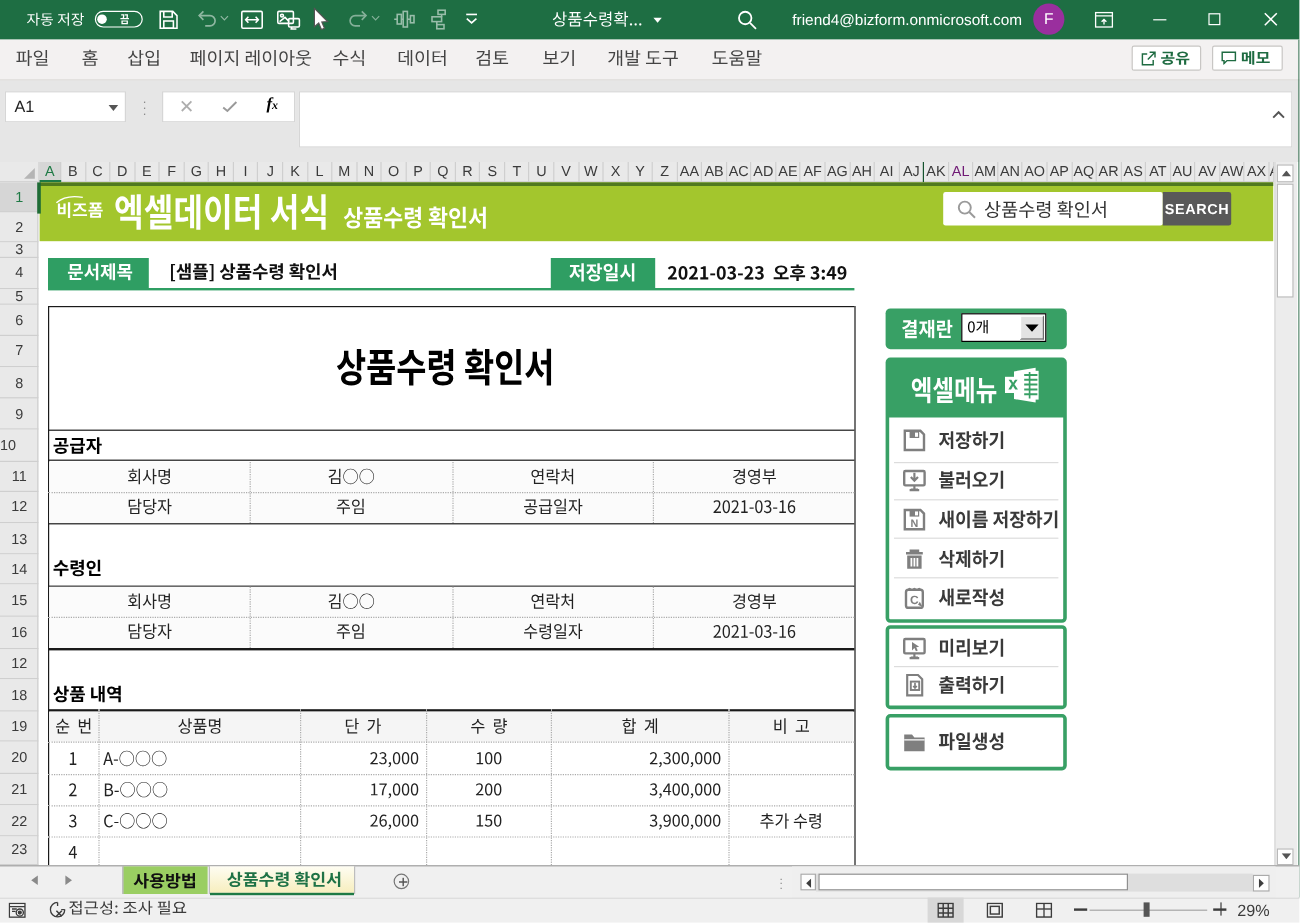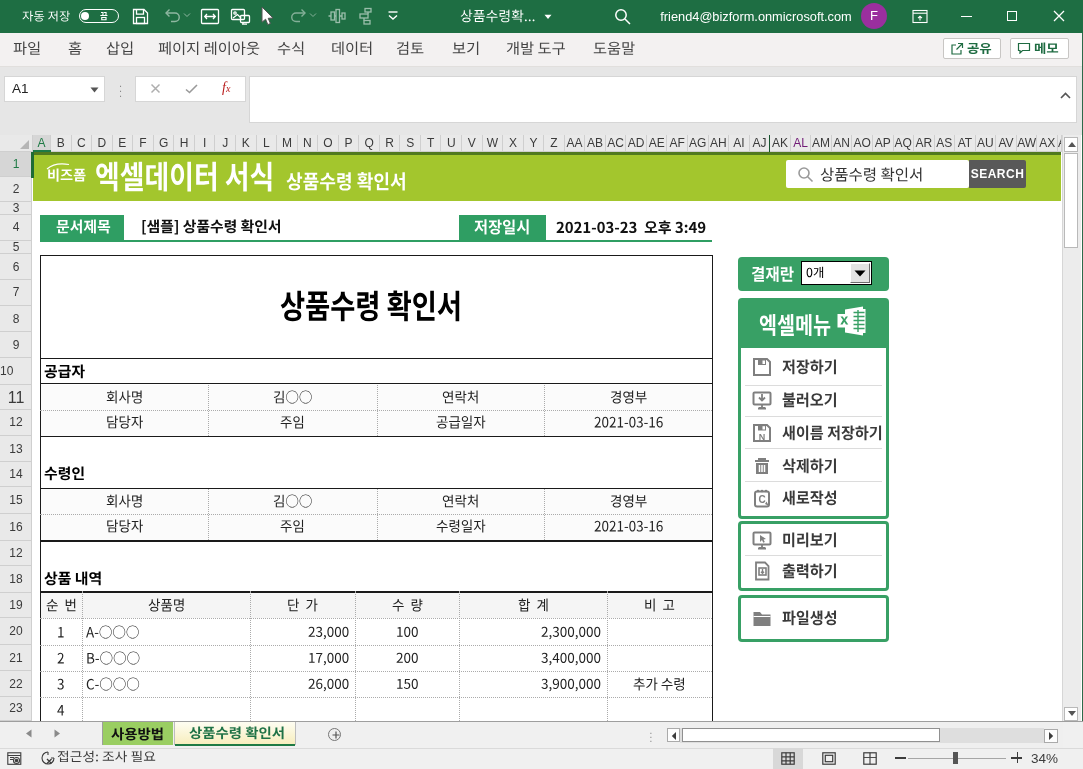--- a/index.html
+++ b/index.html
@@ -176,7 +176,7 @@
 <svg class="ab" style="left:185px;top:84px" width="13" height="10" viewBox="0 0 13 10" fill="none" stroke="#9a9a9a" stroke-width="1.6">
     <path d="M1 5.5 L4.5 8.5 L12 1"></path>
   </svg>
-<div class="ab" style="left:222px;top:80px;font-size:14px;font-style:italic;font-family:'Liberation Serif',serif;color:#b91c1c;font-weight:normal">f<span style="font-size:10px">x</span></div>
+<div class="ab" style="left:222px;top:80px;font-size:14px;font-style:italic;font-family:'Liberation Serif',serif;color:#000000;font-weight:bold">f<span style="font-size:10px">x</span></div>
 <div class="ab" style="left:249px;top:76px;width:828px;height:47px;background:#fff;border:1px solid #d6d6d6"></div>
 <svg class="ab" style="left:1060px;top:92px" width="11" height="7" viewBox="0 0 11 7" fill="none" stroke="#555" stroke-width="1.6">
     <path d="M1 6 L5.5 1.5 L10 6"></path>

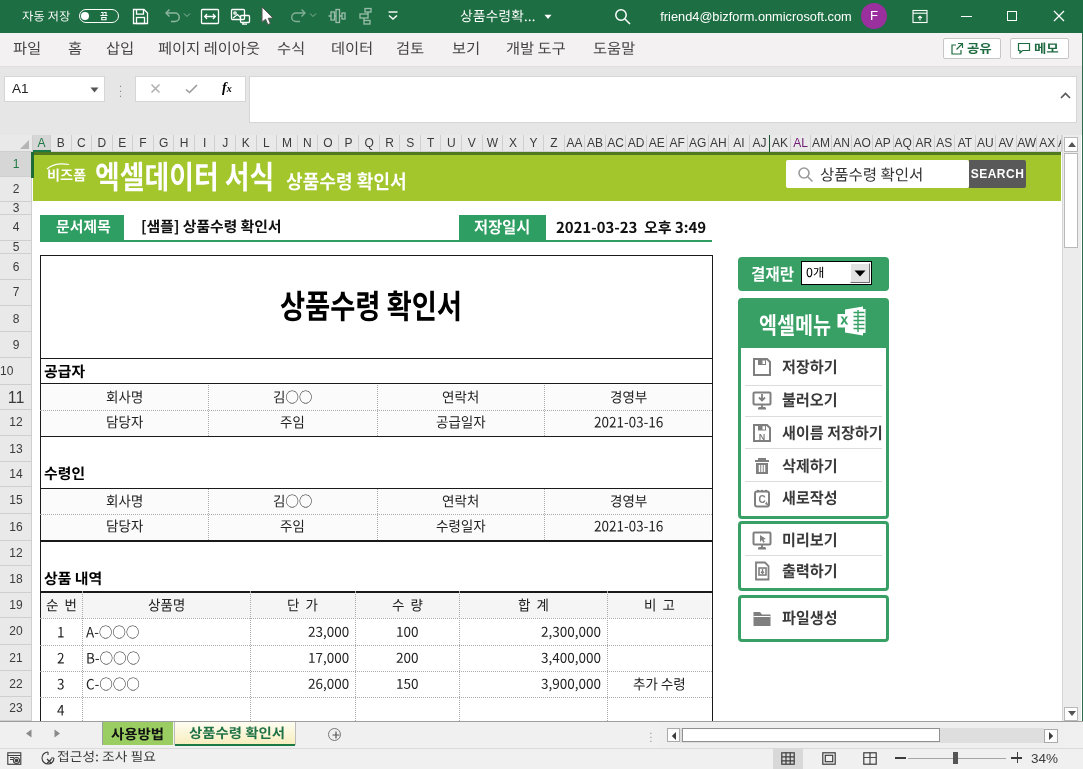--- a/index.html
+++ b/index.html
@@ -250,7 +250,7 @@
 <div class="ab" style="left:0;top:305.8px;width:32px;height:26.7px;background:#e9e9e9;border-bottom:1px solid #cfcfcf;color:#3b3b3b;font-size:12px;text-align:center;line-height:26.7px">8</div>
 <div class="ab" style="left:0;top:332.5px;width:32px;height:25.2px;background:#e9e9e9;border-bottom:1px solid #cfcfcf;color:#3b3b3b;font-size:12px;text-align:center;line-height:25.2px">9</div>
 <div class="ab" style="left:0;top:357.7px;width:32px;height:26.9px;background:#e9e9e9;border-bottom:1px solid #cfcfcf;color:#3b3b3b;font-size:12px;text-align:left;line-height:26.9px">10</div>
-<div class="ab" style="left:0;top:384.6px;width:32px;height:25.8px;background:#e9e9e9;border-bottom:1px solid #cfcfcf;color:#3b3b3b;font-size:16px;text-align:center;line-height:25.8px">11</div>
+<div class="ab" style="left:0;top:384.6px;width:32px;height:25.8px;background:#e9e9e9;border-bottom:1px solid #cfcfcf;color:#3b3b3b;font-size:12px;text-align:center;line-height:25.8px">11</div>
 <div class="ab" style="left:0;top:410.4px;width:32px;height:25.3px;background:#e9e9e9;border-bottom:1px solid #cfcfcf;color:#3b3b3b;font-size:12px;text-align:center;line-height:25.3px">12</div>
 <div class="ab" style="left:0;top:435.7px;width:32px;height:26.1px;background:#e9e9e9;border-bottom:1px solid #cfcfcf;color:#3b3b3b;font-size:12px;text-align:center;line-height:26.1px">13</div>
 <div class="ab" style="left:0;top:461.8px;width:32px;height:25.4px;background:#e9e9e9;border-bottom:1px solid #cfcfcf;color:#3b3b3b;font-size:12px;text-align:center;line-height:25.4px">14</div>

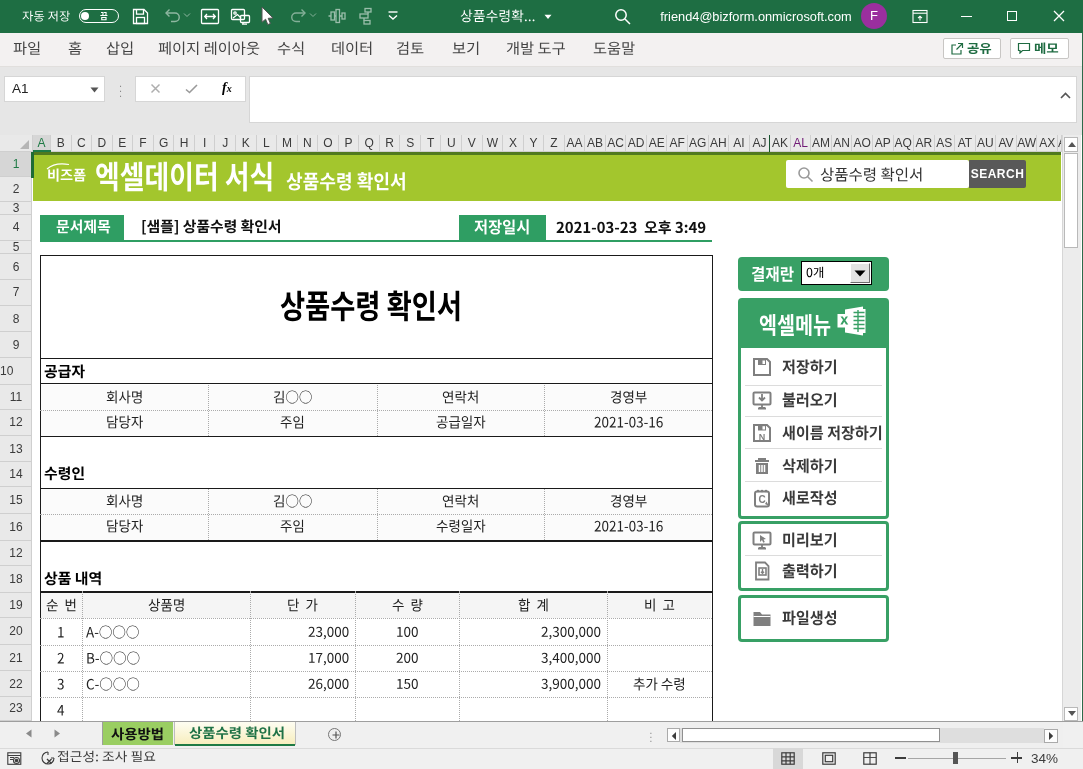--- a/index.html
+++ b/index.html
@@ -867,7 +867,7 @@
 <div class="ab" style="left:953px;top:752px;width:5px;height:12px;background:#555"></div>
 <div class="ab" style="left:1011px;top:757px;width:11px;height:1.6px;background:#3c3c3c"></div>
 <div class="ab" style="left:1016.5px;top:751.5px;width:1.6px;height:11px;background:#3c3c3c"></div>
-<div class="ab" style="left:1031px;top:751px;font-size:13.5px;color:#3c3c3c">34%</div>
+<div class="ab" style="left:1031px;top:751px;font-size:13.5px;color:#3c3c3c">29%</div>
 <svg width="0" height="0" style="position:absolute">
     <defs>
       <path id="400_c790" d="M273 -697H340V-551Q340 -480 320 -411Q300 -341 264 -280Q229 -218 183 -171Q137 -123 84 -96L35 -162Q84 -186 127 -228Q169 -269 202 -323Q235 -376 254 -435Q273 -493 273 -551ZM289 -697H355V-551Q355 -497 372 -442Q390 -387 422 -337Q454 -287 496 -247Q539 -208 587 -184L540 -118Q487 -145 441 -190Q395 -236 361 -294Q327 -352 308 -418Q289 -484 289 -551ZM67 -734H555V-665H67ZM662 -827H745V78H662ZM726 -462H893V-392H726Z"></path>

